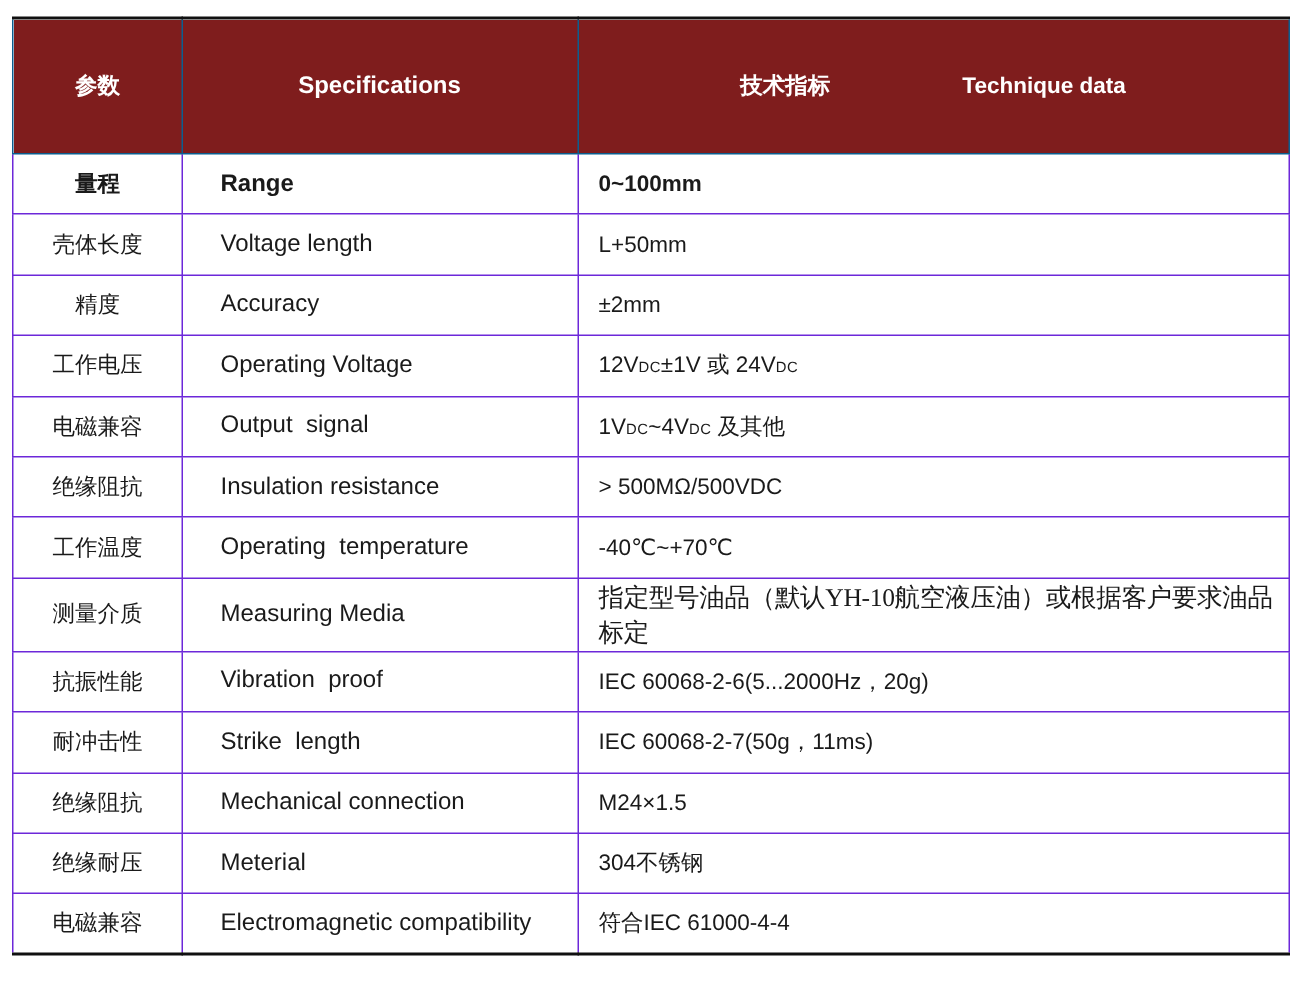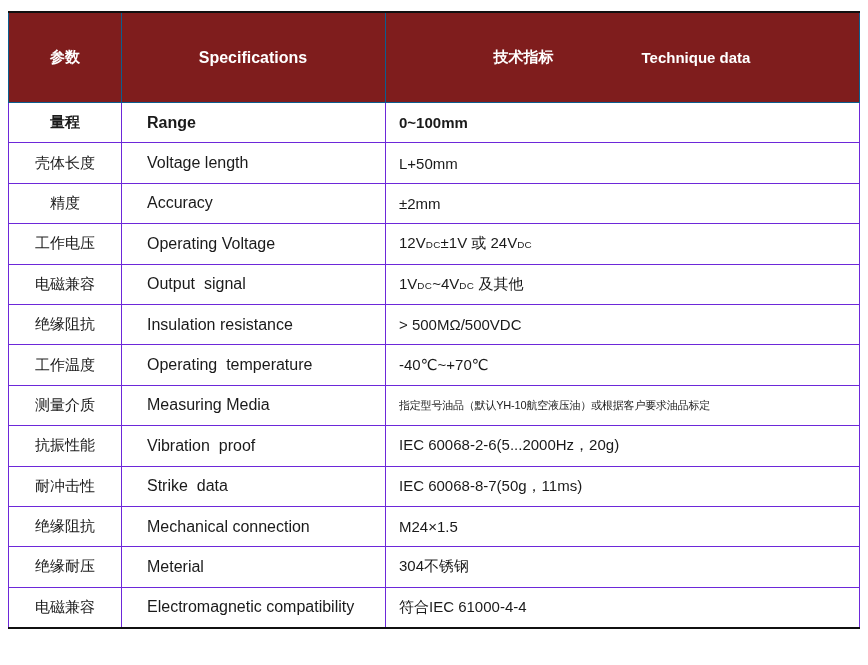--- a/index.html
+++ b/index.html
@@ -51,7 +51,7 @@
   .c2 { width: 264px; padding-left: 25px; font-size: 16px; white-space: pre-wrap; }
   .c3 { width: 474px; padding-left: 13px; font-size: 15px; white-space: pre-wrap; }
   tr.bold td { font-weight: bold; }
-  tr.small .c3 { font-size: 11px; letter-spacing: -0.2px; }
+  tr.small .c3 { font-size: 17px; letter-spacing: -0.2px; font-family: Liberation Serif, serif; }
   .sc { font-size: 0.66em; letter-spacing: 0.3px; }
   .techhead {
     display: flex;

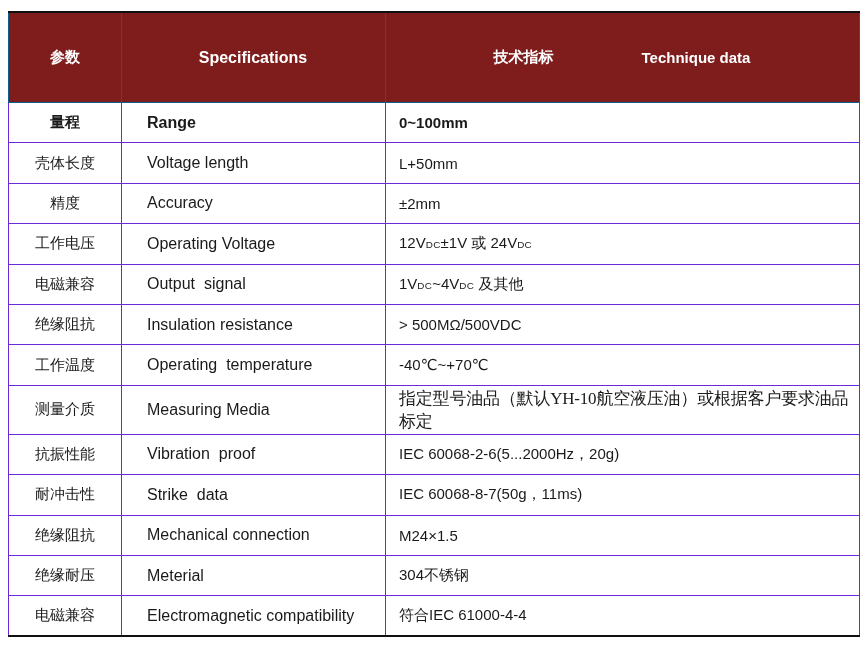--- a/index.html
+++ b/index.html
@@ -125,7 +125,7 @@
         </tr>
         <tr class="row">
           <td class="c1">耐冲击性</td>
-          <td class="c2">Strike  data</td>
+          <td class="c2">Strike  length</td>
           <td class="c3">IEC 60068-8-7(50g，11ms)</td>
         </tr>
         <tr class="row">

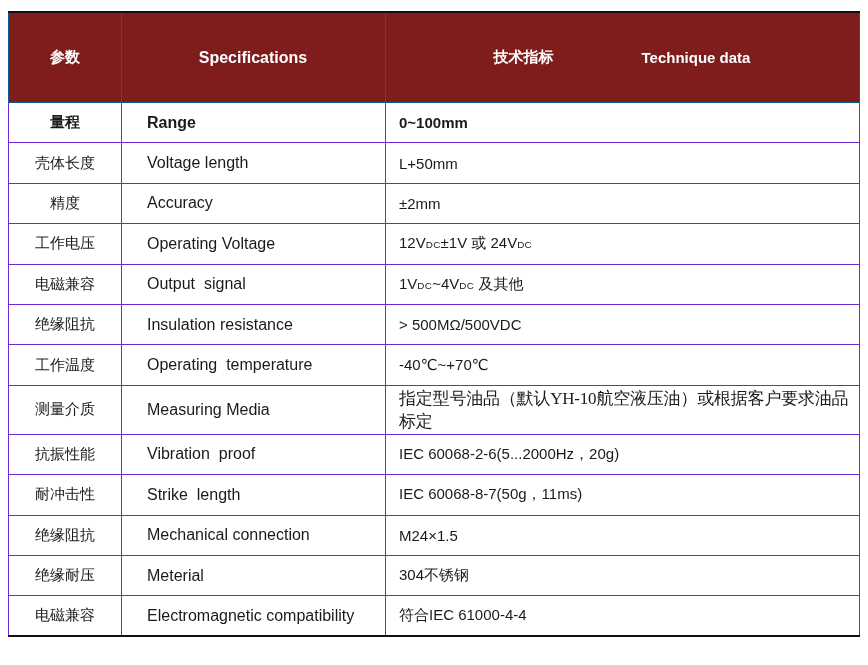--- a/index.html
+++ b/index.html
@@ -126,7 +126,7 @@
         <tr class="row">
           <td class="c1">耐冲击性</td>
           <td class="c2">Strike  length</td>
-          <td class="c3">IEC 60068-8-7(50g，11ms)</td>
+          <td class="c3">IEC 60068-2-7(50g，11ms)</td>
         </tr>
         <tr class="row">
           <td class="c1">绝缘阻抗</td>

